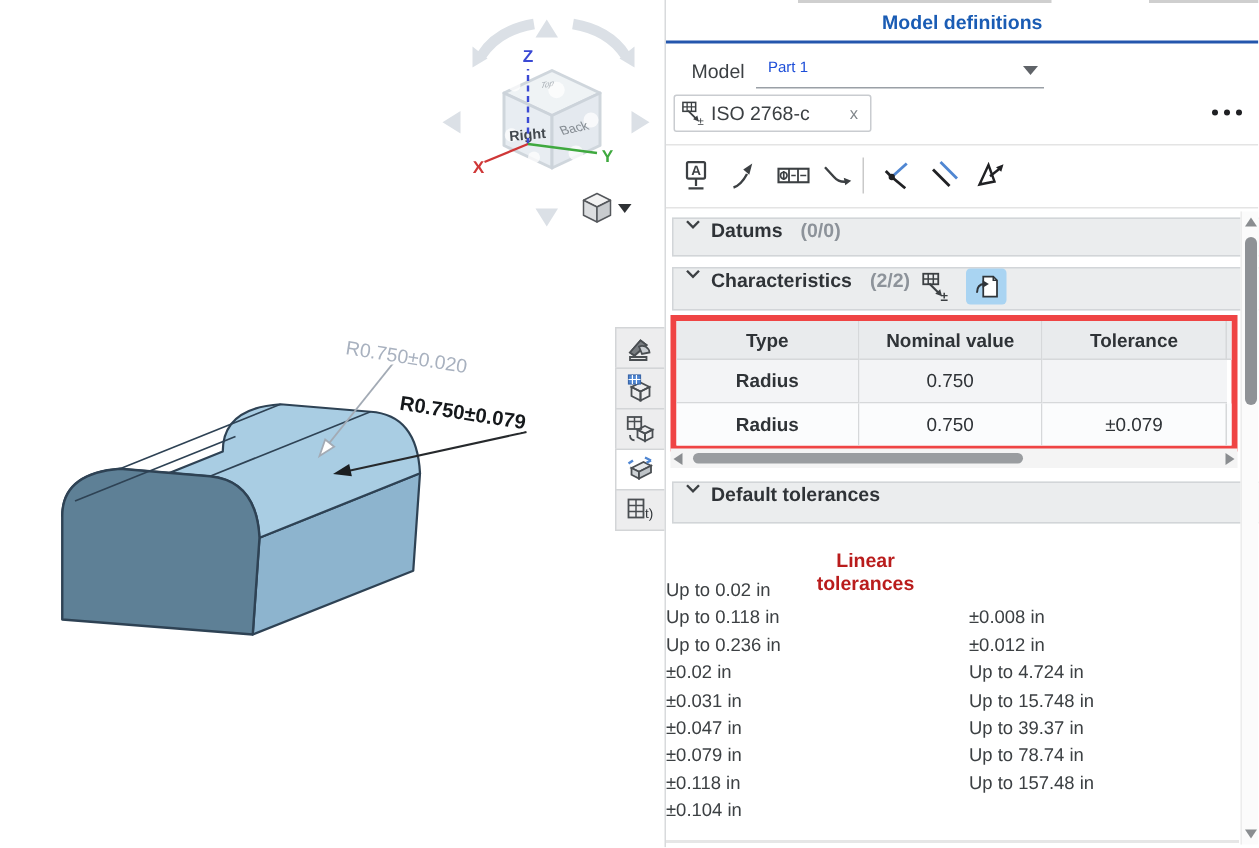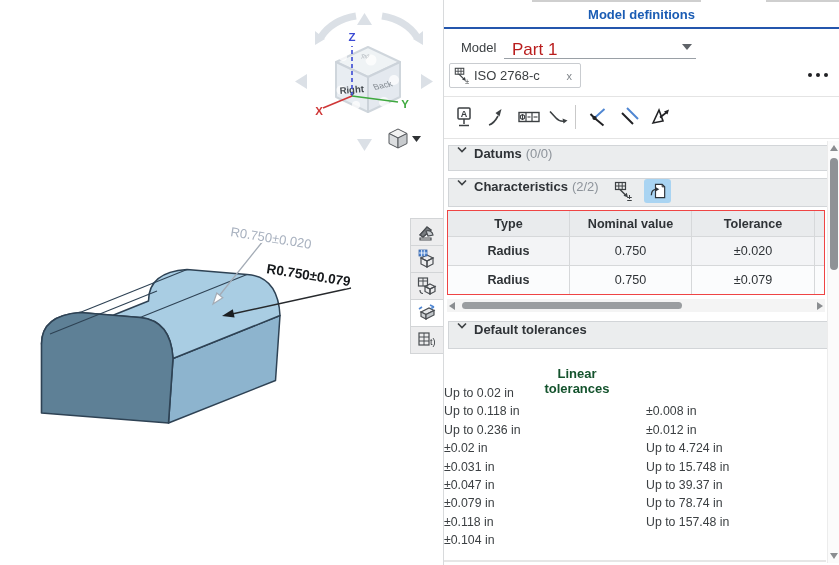--- a/index.html
+++ b/index.html
@@ -14,7 +14,7 @@
   .title-rule{position:absolute;left:0;top:27px;width:100%;height:2px;background:#2456ad;}
   .toptab{position:absolute;top:0;height:2px;background:#cfcfcf;}
   .model-label{position:absolute;left:17px;top:40px;font-size:13px;color:#3c4043;}
-  .model-value{position:absolute;left:68px;top:40px;font-size:17px;color:#b91c1c;}
+  .model-value{position:absolute;left:68px;top:40px;font-size:10px;color:#1d4ed8;}
   .model-underline{position:absolute;left:60px;top:58px;width:192px;height:1px;background:#9aa0a6;}
   .caret-down{position:absolute;width:0;height:0;border-left:5px solid transparent;
               border-right:5px solid transparent;border-top:6px solid #5f6368;}

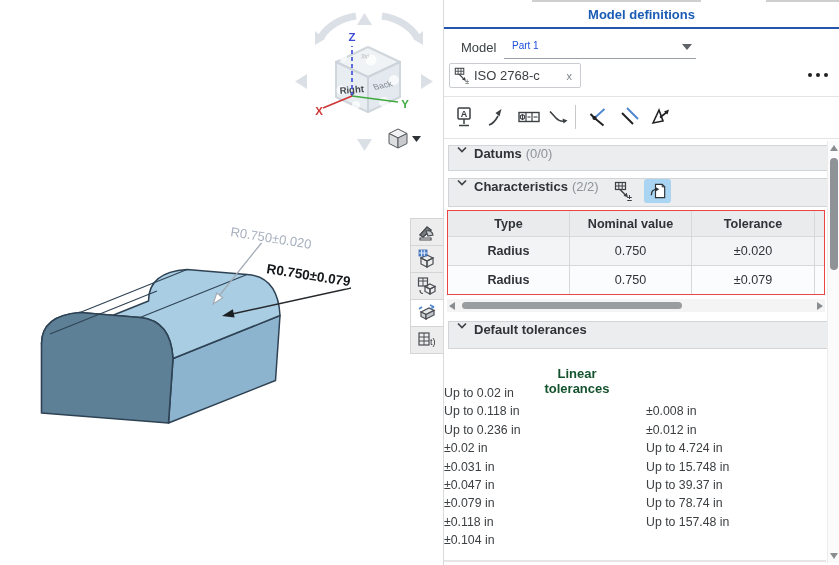--- a/index.html
+++ b/index.html
@@ -30,7 +30,7 @@
   .hdr{position:absolute;left:4px;width:447px;background:#ebedee;border:1px solid #d2d5d8;
        box-sizing:border-box;display:flex;align-items:flex-start;font-size:13px;font-weight:bold;color:#2f3337;}
   .hdr .chev{margin:0 7px 0 8px;display:flex;}
-  .hdr .cnt{font-weight:normal;color:#8d939a;margin-left:4px;}
+  .hdr .cnt{font-weight:bold;color:#8d939a;margin-left:12px;}
   .hdr-btn{position:absolute;display:flex;align-items:center;justify-content:center;}
   .hdr-btn.hl{background:#a9d4f2;border-radius:3px;}
   

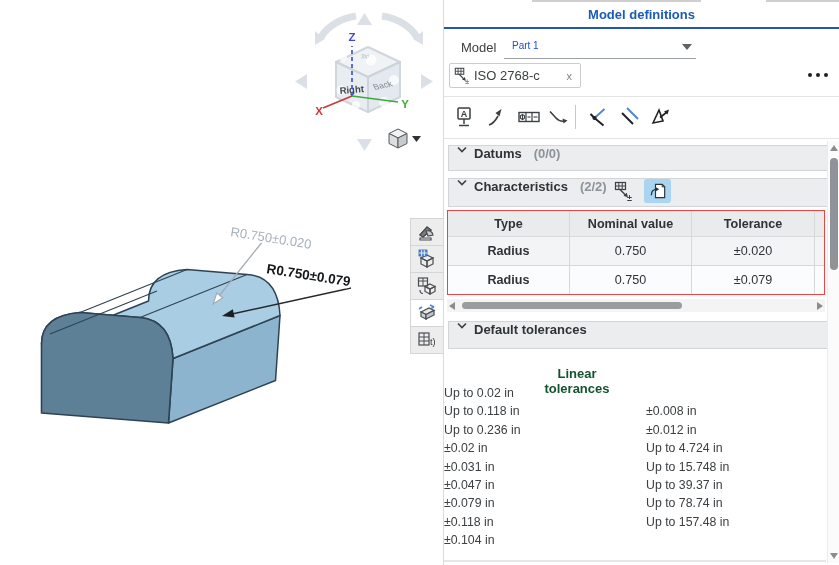--- a/index.html
+++ b/index.html
@@ -34,7 +34,7 @@
   .hdr-btn{position:absolute;display:flex;align-items:center;justify-content:center;}
   .hdr-btn.hl{background:#a9d4f2;border-radius:3px;}
   
-  #char-table{position:absolute;left:3px;top:210px;width:378px;border:1px solid #ef4444;box-sizing:border-box;}
+  #char-table{position:absolute;left:3px;top:210px;width:378px;border:4px solid #ef4444;box-sizing:border-box;}
   .trow{display:grid;grid-template-columns:122px 122px 123px 1fr;}
   .trow>div{border-right:1px solid #d6d8da;border-bottom:1px solid #d6d8da;display:flex;
             align-items:center;justify-content:center;font-size:12.6px;box-sizing:border-box;}

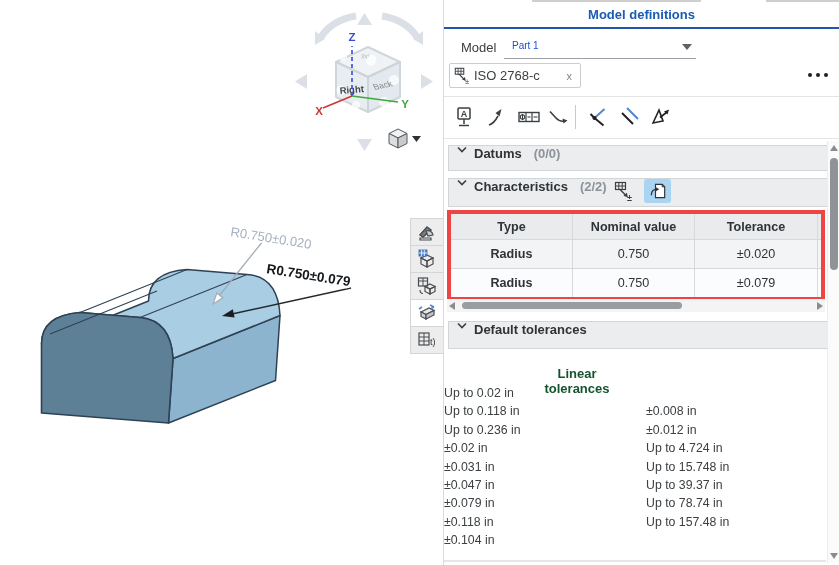--- a/index.html
+++ b/index.html
@@ -336,7 +336,6 @@
       <div class="trow tr1">
         <div class="tcol1">Radius</div>
         <div>0.750</div>
-        <div>±0.020</div>
         <div></div>
       </div>
       <div class="trow tr2">

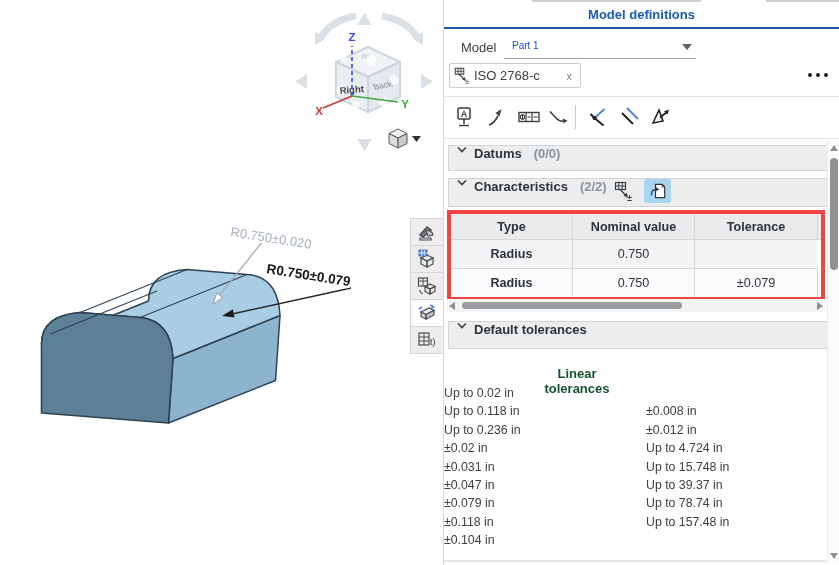--- a/index.html
+++ b/index.html
@@ -50,7 +50,7 @@
   .harrow.left{left:2px;border-top:4px solid transparent;border-bottom:4px solid transparent;border-right:6px solid #8a8d90;}
   .harrow.right{right:2px;border-top:4px solid transparent;border-bottom:4px solid transparent;border-left:6px solid #8a8d90;}
   
-  .lin-title{position:absolute;left:83px;top:366px;width:100px;text-align:center;font-size:13px;font-weight:bold;color:#14532d;}
+  .lin-title{position:absolute;left:83px;top:366px;width:100px;text-align:center;font-size:13px;font-weight:bold;color:#b91c1c;}
   .lin-grid{position:absolute;left:0;top:384px;width:382px;display:grid;
             grid-template-columns:184px 150px;column-gap:18px;row-gap:0;font-size:12.3px;color:#3c4043;}
   .lin-grid span{line-height:18.4px;}

